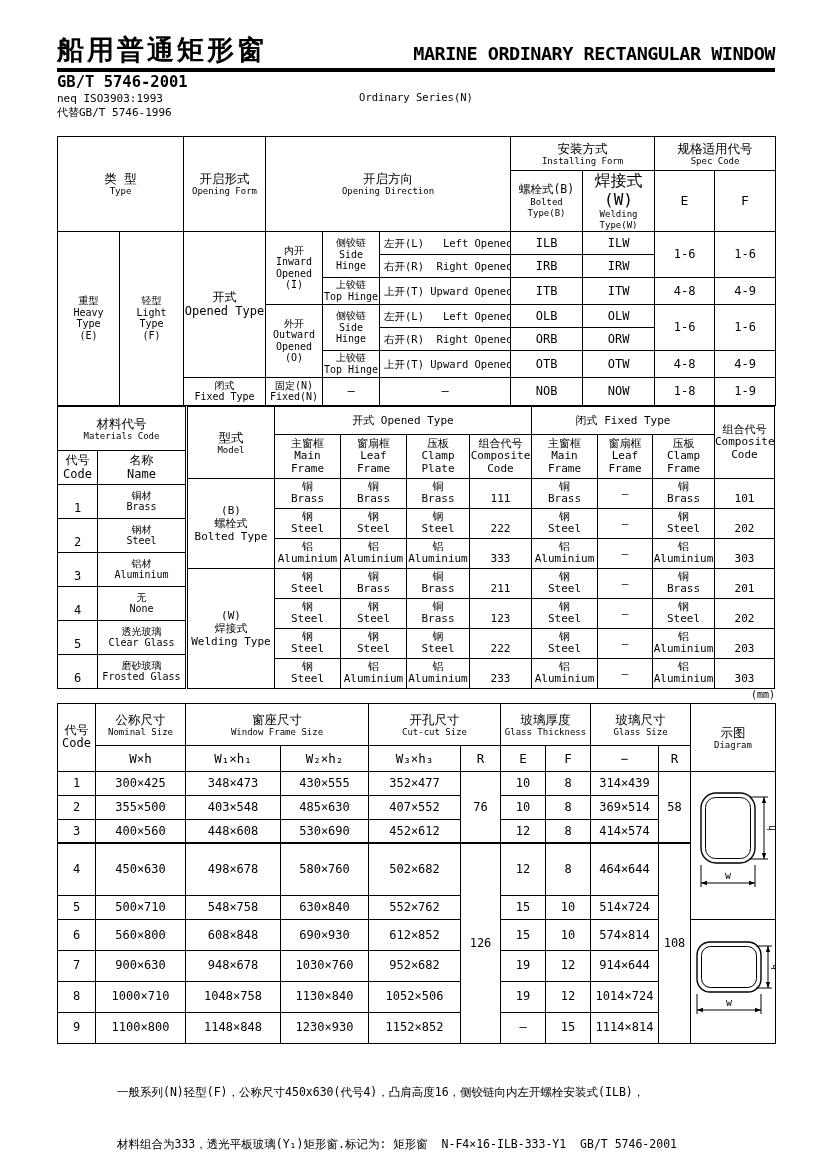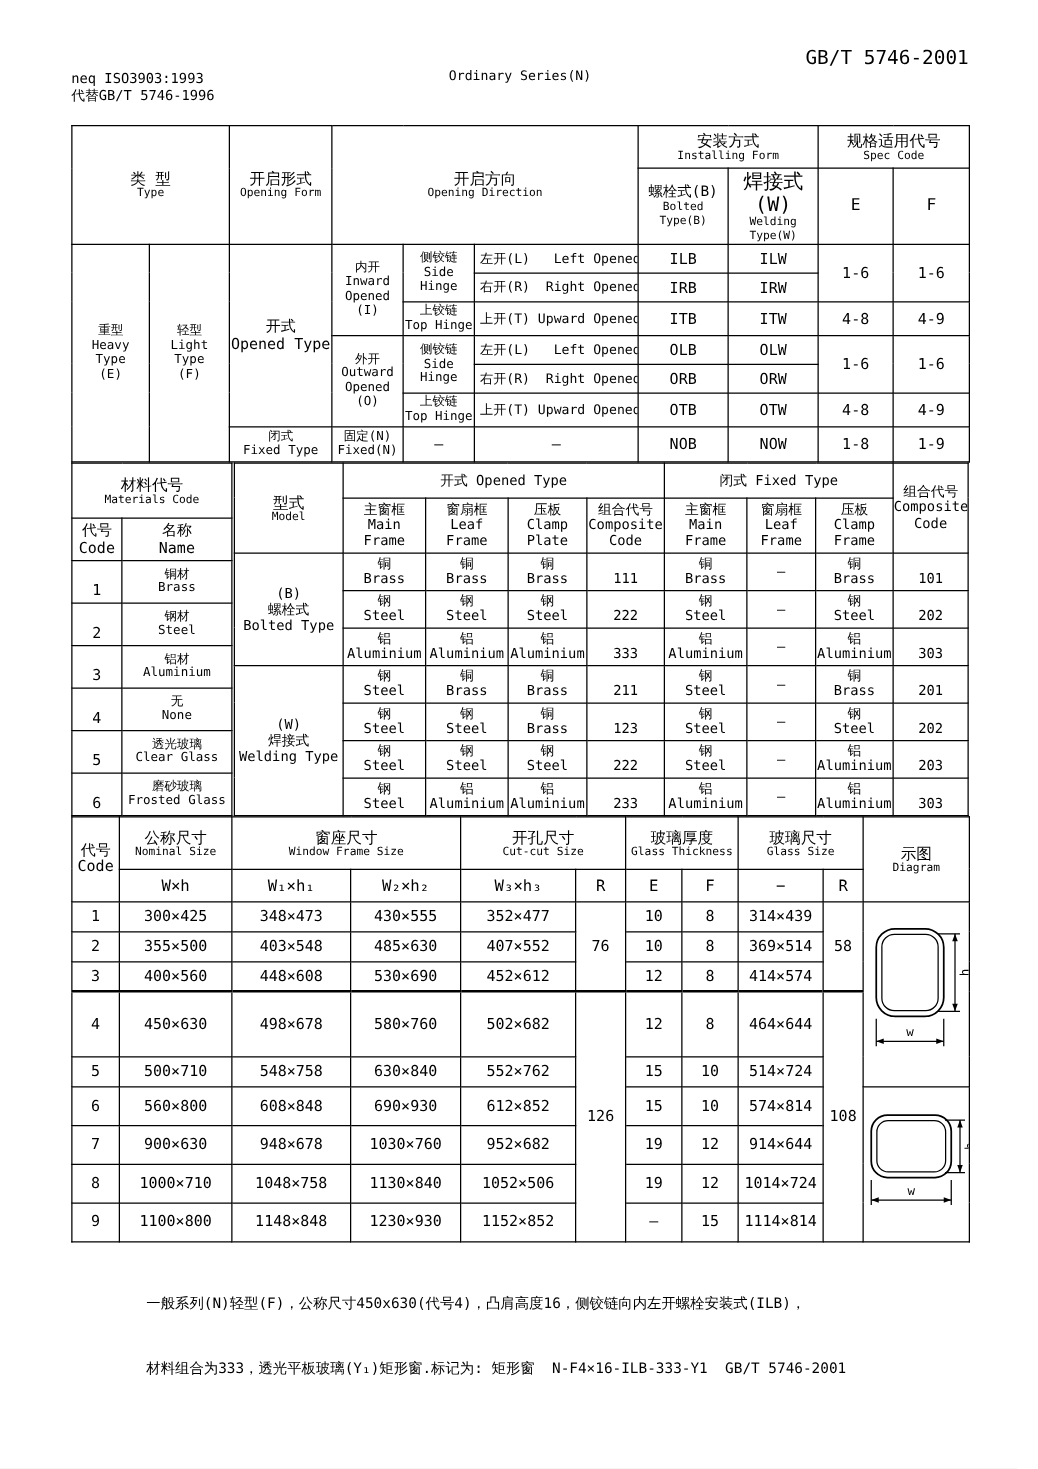--- a/index.html
+++ b/index.html
@@ -58,6 +58,10 @@
 
 <div class="page">
 
+  <div class="titlebar">
+    <div class="title-cn">船用普通矩形窗</div>
+    <div class="title-en">MARINE ORDINARY RECTANGULAR WINDOW</div>
+  </div>
   <div class="stdblock">
     <div class="std1">GB/T 5746-2001</div>
     <div class="std2">neq ISO3903:1993</div>

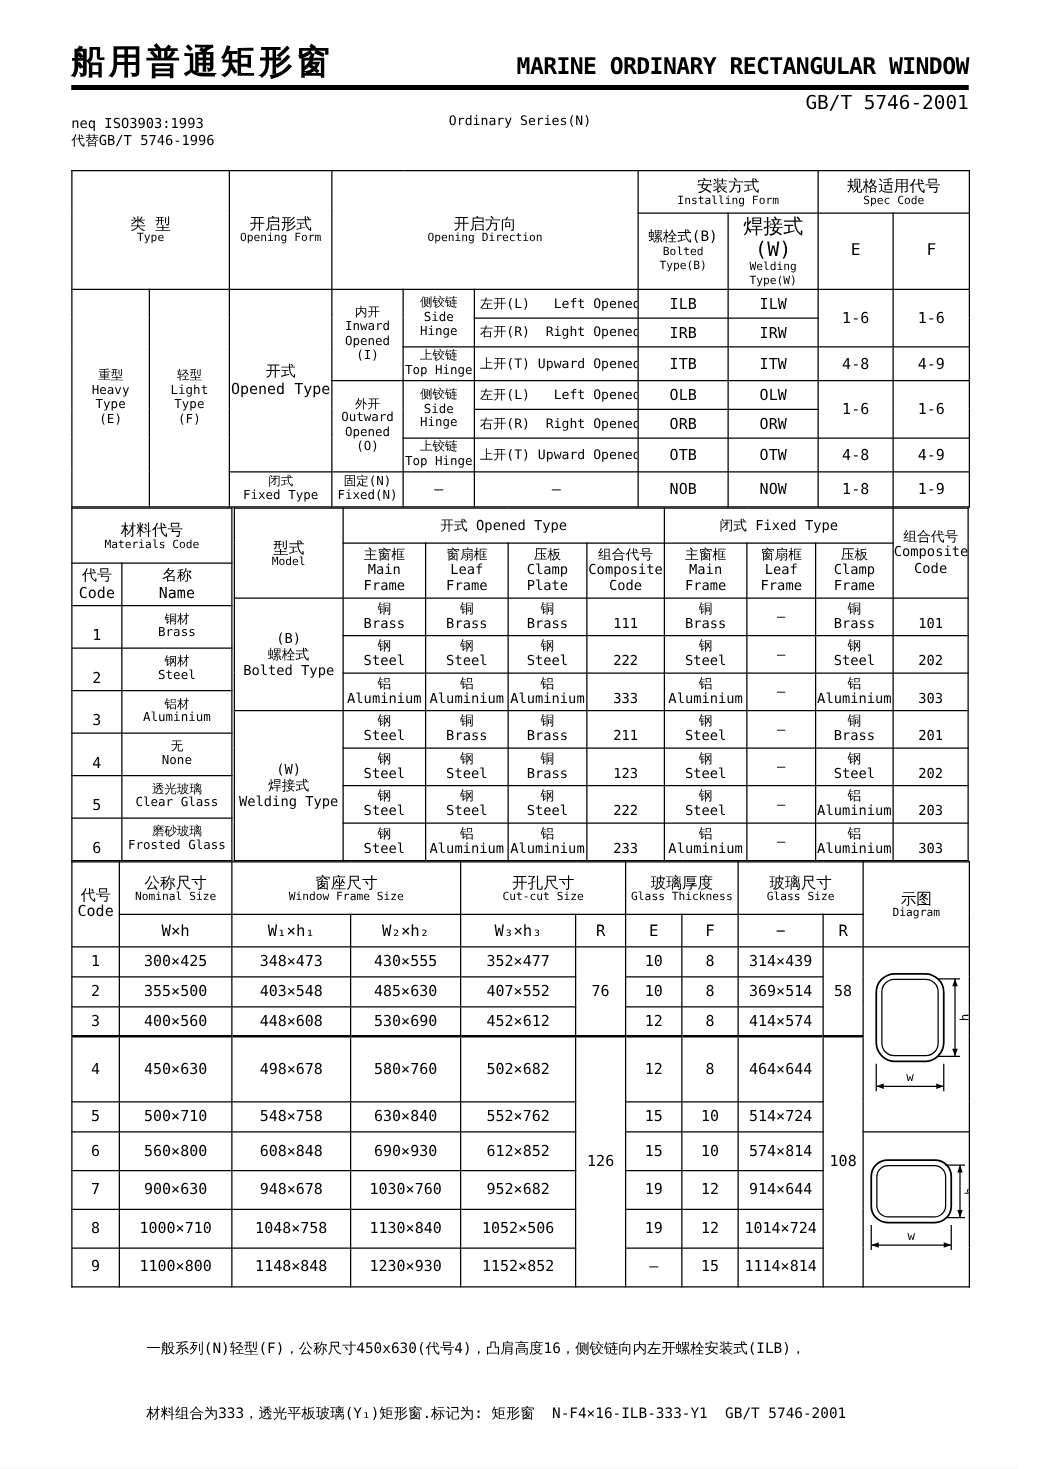--- a/index.html
+++ b/index.html
@@ -12,7 +12,7 @@
   .title-cn{font-size:27px;font-weight:bold;letter-spacing:3px;line-height:1;}
   .title-en{font-size:18.5px;font-weight:bold;line-height:1;letter-spacing:-0.5px;}
   .stdblock{position:relative;height:62px;margin-top:2px;}
-  .std1{font-size:15.5px;font-weight:normal;line-height:1.15;text-align:right;}
+  .std1{font-size:15.5px;font-weight:bold;line-height:1.15;}
   .std2,.std3{font-size:11px;line-height:1.25;}
   .series{position:absolute;left:0;right:0;top:16px;text-align:center;}
   .series-cn{font-size:15px;font-weight:bold;}

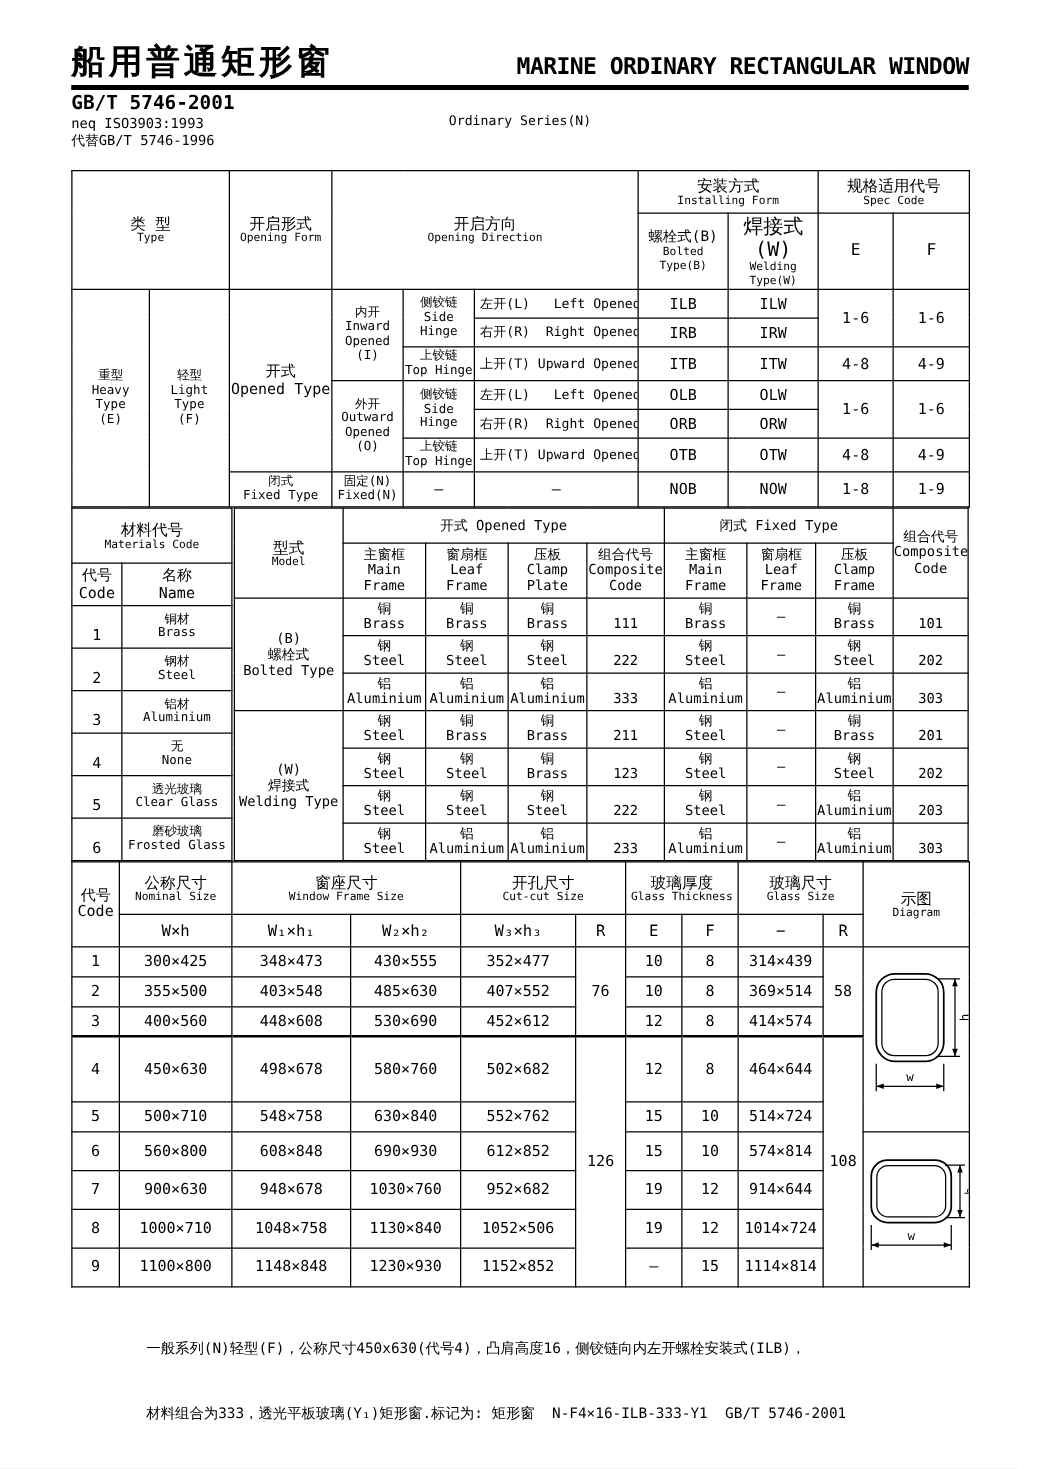--- a/index.html
+++ b/index.html
@@ -379,6 +379,7 @@
       </table>
   </div>
 
+  <div class="unit">(mm)</div>
 
   <table class="t3">
     <colgroup>

